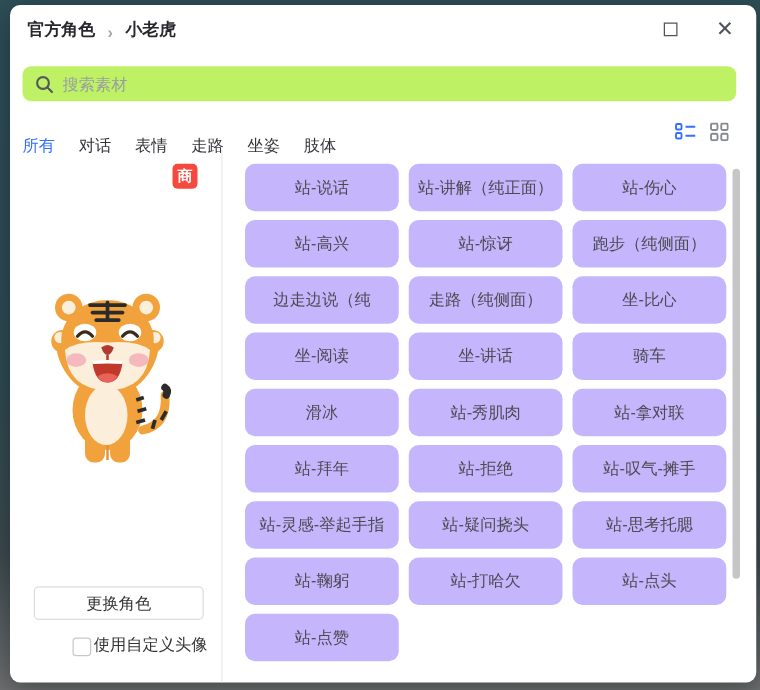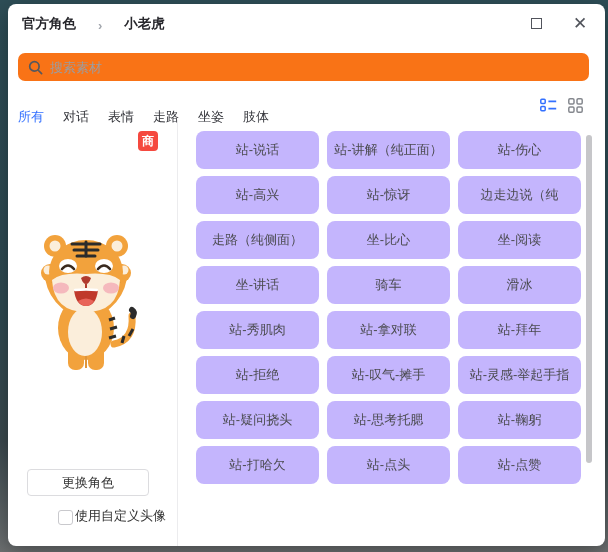--- a/index.html
+++ b/index.html
@@ -17,7 +17,7 @@
   }
   
   .titlebar { position:absolute; left:0; top:0; width:100%; height:40px; }
-  .breadcrumb { position:absolute; left:14px; top:11px; font-size:13.5px; font-weight:bold; color:#27272c; display:flex; align-items:flex-end; gap:22px; }
+  .breadcrumb { position:absolute; left:14px; top:11px; font-size:13.5px; font-weight:bold; color:#27272c; display:flex; align-items:flex-end; gap:10px; }
   .breadcrumb .sep { color:#a2a6ad; font-weight:bold; font-size:13px; }
   .win-controls { position:absolute; right:14px; top:8px; display:flex; gap:22px; align-items:center; }
   .win-btn { width:22px; height:22px; display:flex; align-items:center; justify-content:center; cursor:pointer; }

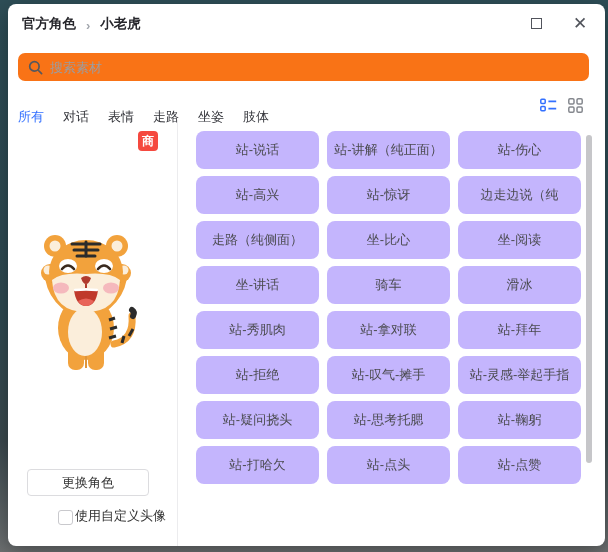--- a/index.html
+++ b/index.html
@@ -26,7 +26,7 @@
   
   .searchbar {
     position:absolute; left:10px; top:49px; width:571px; height:28px;
-    background:#f97316; border-radius:7px; display:flex; align-items:center; padding:0 10px;
+    background:#bef264; border-radius:7px; display:flex; align-items:center; padding:0 10px;
   }
   .searchbar svg { flex:0 0 auto; margin-right:7px; }
   .searchbar input {

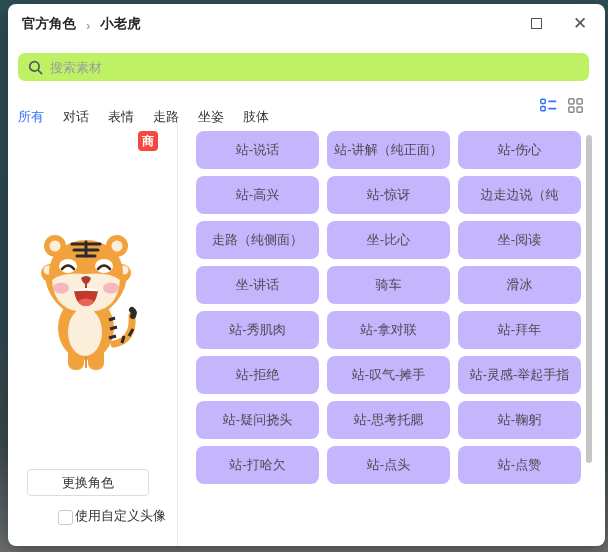--- a/index.html
+++ b/index.html
@@ -205,6 +205,7 @@
       <div class="pose-btn">站-伤心</div>
       <div class="pose-btn">站-高兴</div>
       <div class="pose-btn">站-惊讶</div>
+      <div class="pose-btn">跑步（纯侧面）</div>
       <div class="pose-btn">边走边说（纯</div>
       <div class="pose-btn">走路（纯侧面）</div>
       <div class="pose-btn">坐-比心</div>

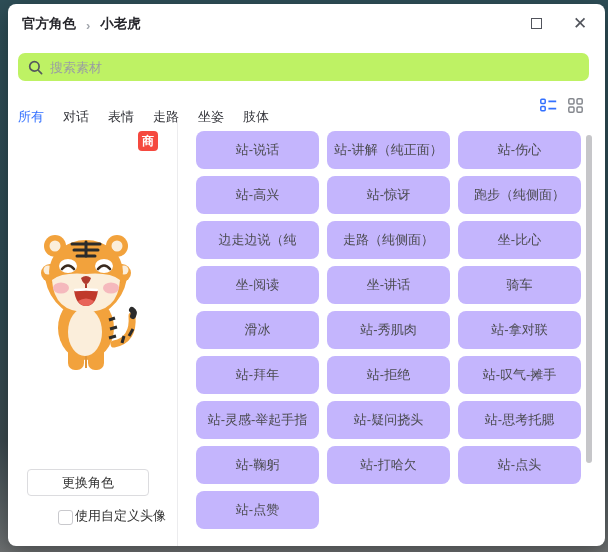--- a/index.html
+++ b/index.html
@@ -51,7 +51,7 @@
   }
   .tiger { position:absolute; left:22px; top:224px; width:112px; height:148px; }
   .change-btn {
-    position:absolute; left:19px; top:465px; width:122px; height:27px;
+    position:absolute; left:19px; top:465px; width:136px; height:27px;
     background:#fff; border:1px solid #dcdcdf; border-radius:4px;
     font-size:13px; color:#333; display:flex; align-items:center; justify-content:center; cursor:pointer;
   }

